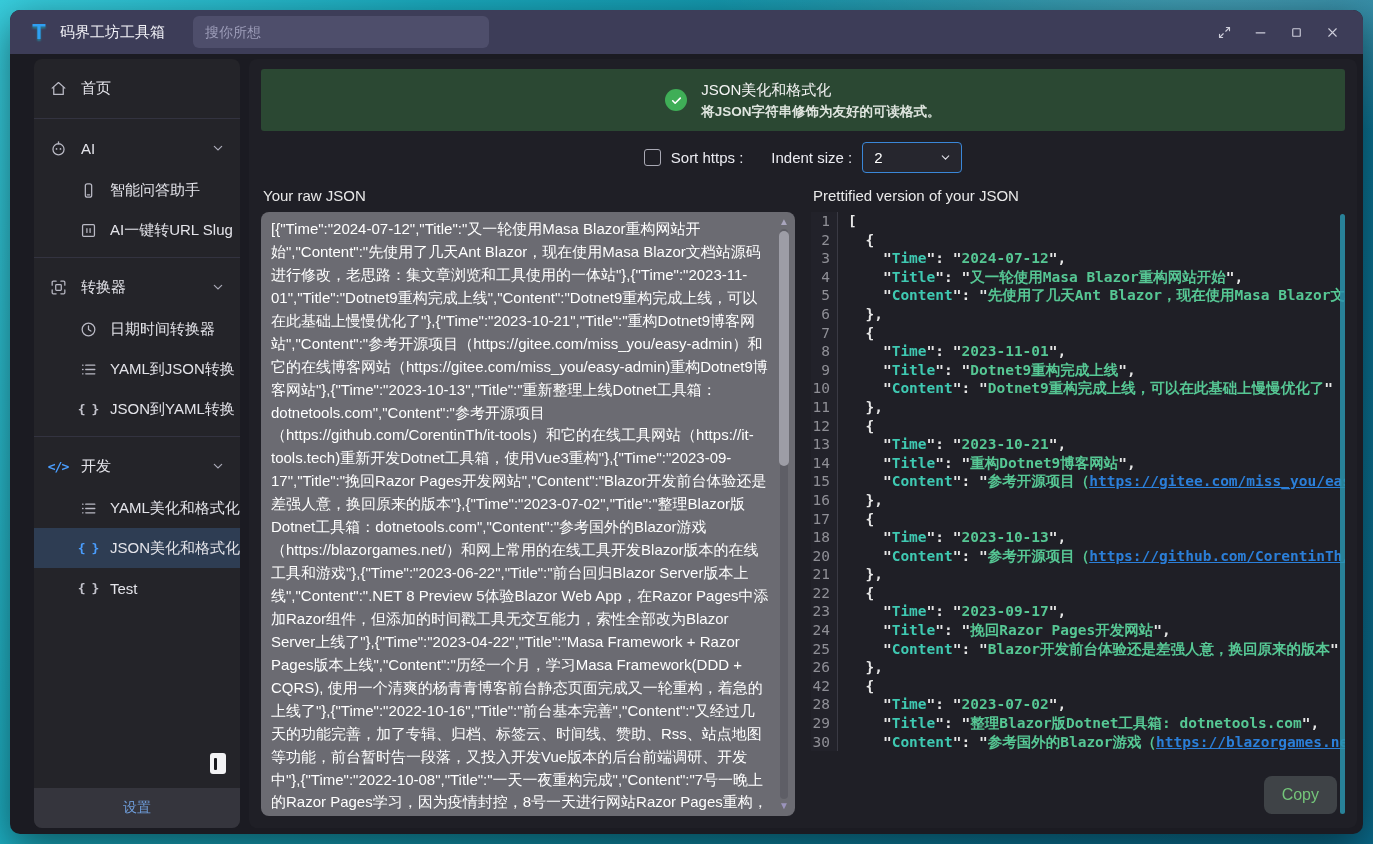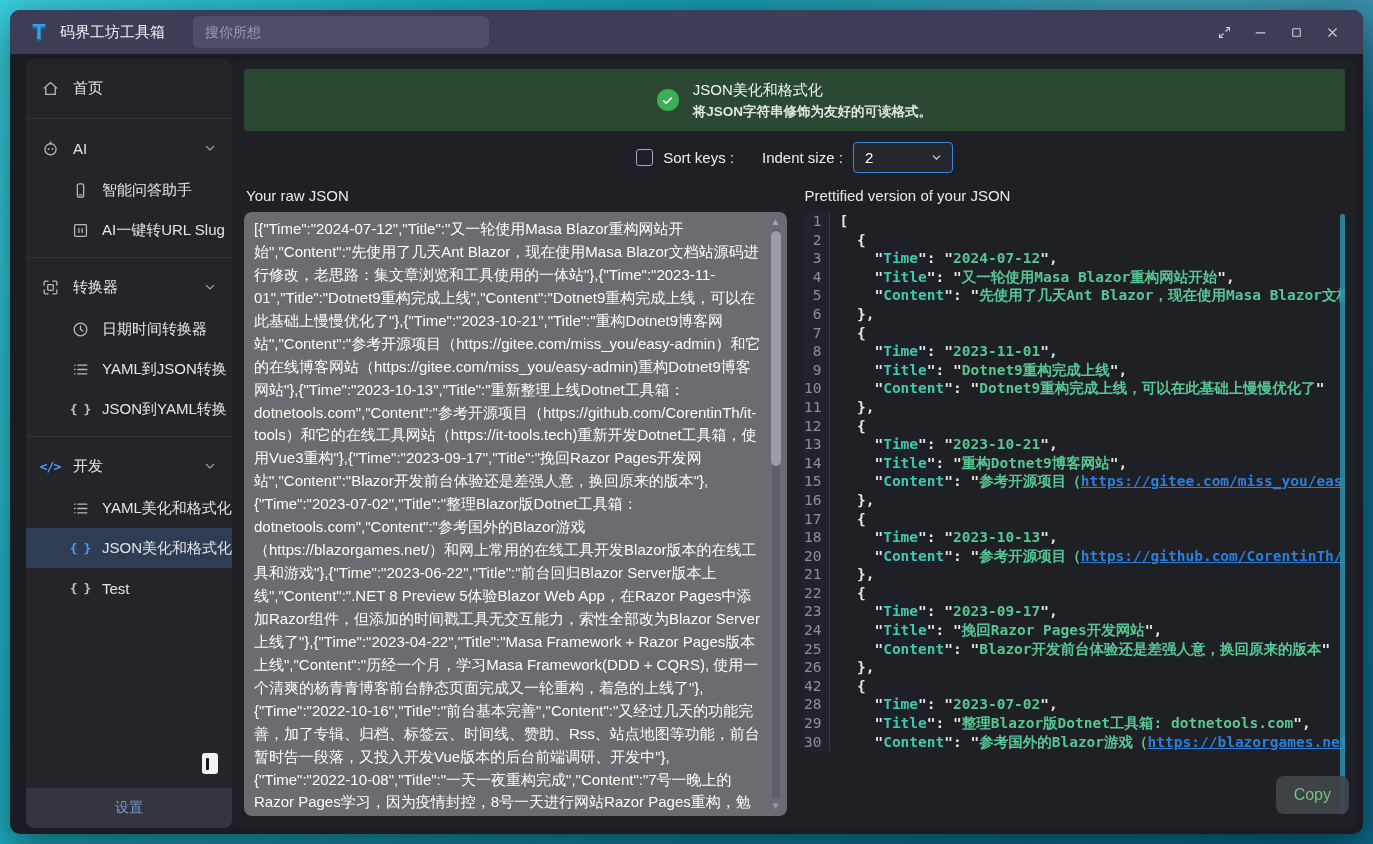--- a/index.html
+++ b/index.html
@@ -30,7 +30,7 @@
   .win-btn svg { width:15px; height:15px; stroke:currentColor; stroke-width:1.8; fill:none; stroke-linecap:round; }
 
   
-  .body-row { flex:1; display:flex; gap:0; padding:5px 6px 6px 16px; min-height:0; }
+  .body-row { flex:1; display:flex; gap:9px; padding:5px 6px 6px 24px; min-height:0; }
 
   
   .sidebar { width:206px; flex:none; background:#242429; border-radius:8px; display:flex; flex-direction:column;

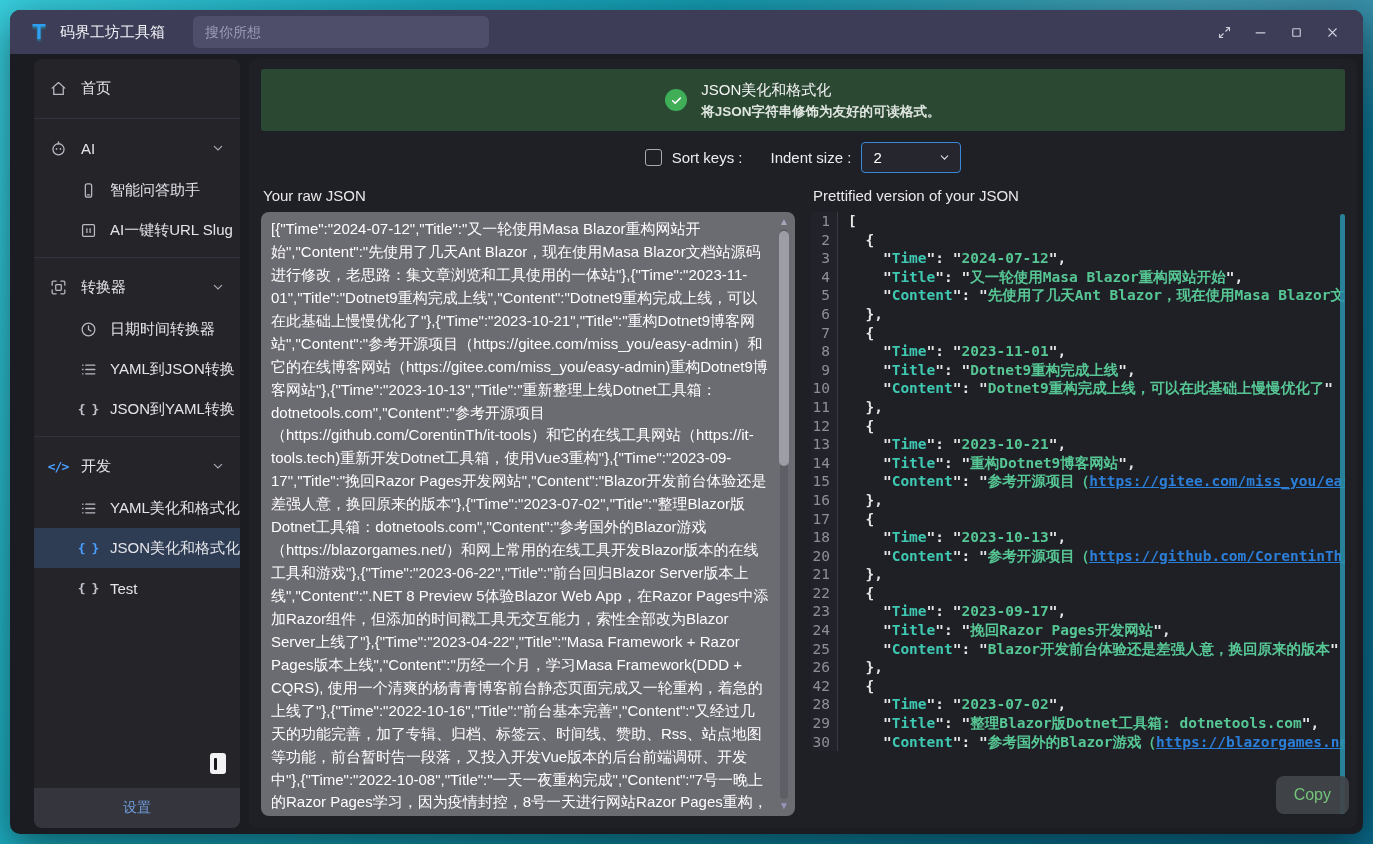--- a/index.html
+++ b/index.html
@@ -293,7 +293,7 @@
 
         <section class="controls">
           <span class="checkbox"></span>
-          <span class="ctl-label">Sort keys :</span>
+          <span class="ctl-label">Sort https :</span>
           <span class="ctl-label indent">Indent size :</span>
           <div class="select">
             <span>2</span>

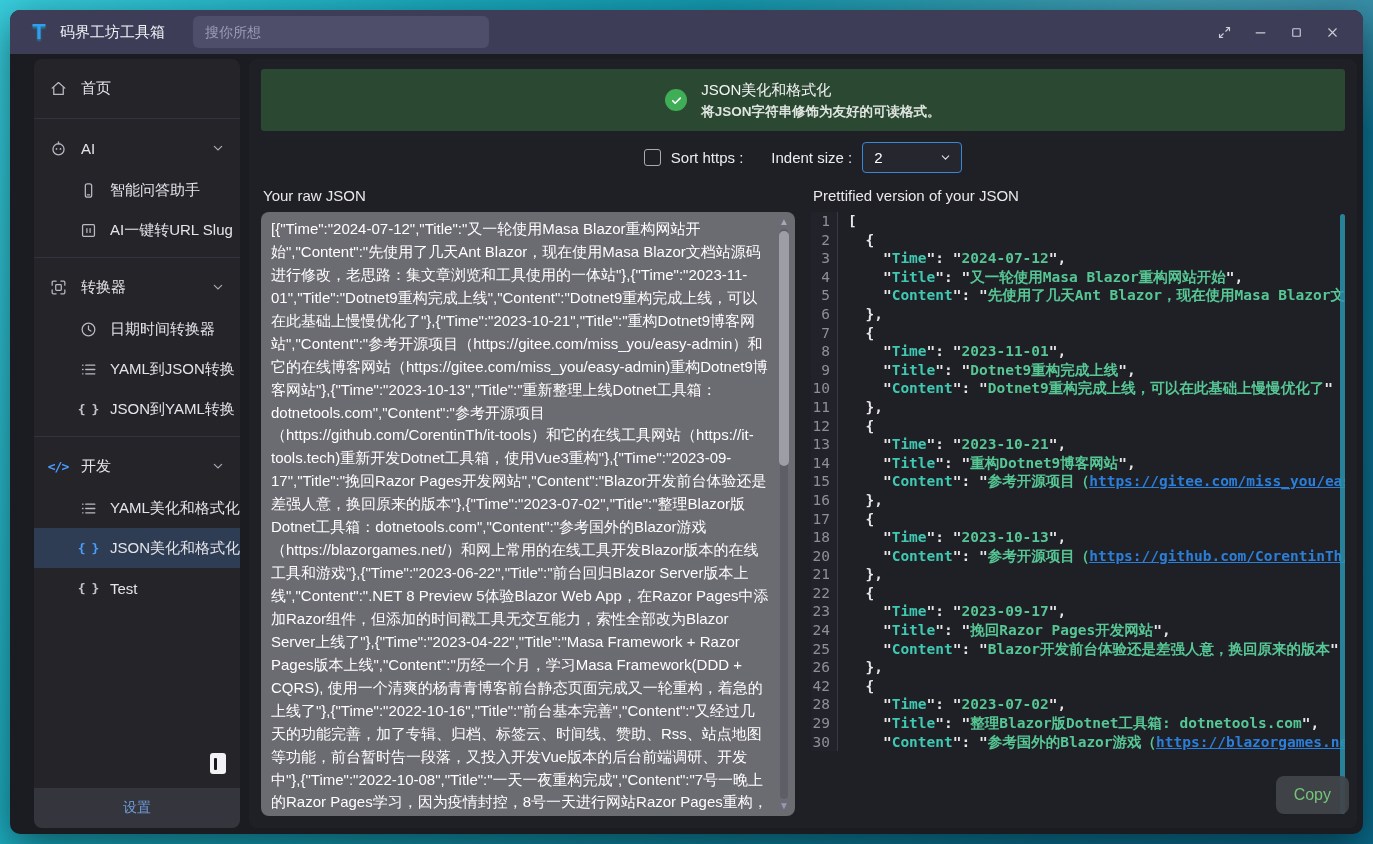--- a/index.html
+++ b/index.html
@@ -103,7 +103,7 @@
   .c-u { color:#2b7fd9; text-decoration:underline; }
   .code-scrollbar { position:absolute; right:0; top:2px; bottom:2px; width:5px; background:#2a93ad; border-radius:3px; opacity:.85; }
 
-  .copy-btn { position:absolute; right:8px; bottom:14px; background:rgba(66,70,74,.93); border:none;
+  .copy-btn { position:absolute; right:20px; bottom:14px; background:rgba(66,70,74,.93); border:none;
     border-radius:8px; padding:10px 18px; color:#74c57a; font-size:16px; font-family:"Liberation Sans",sans-serif; }
 </style>
 </head>

